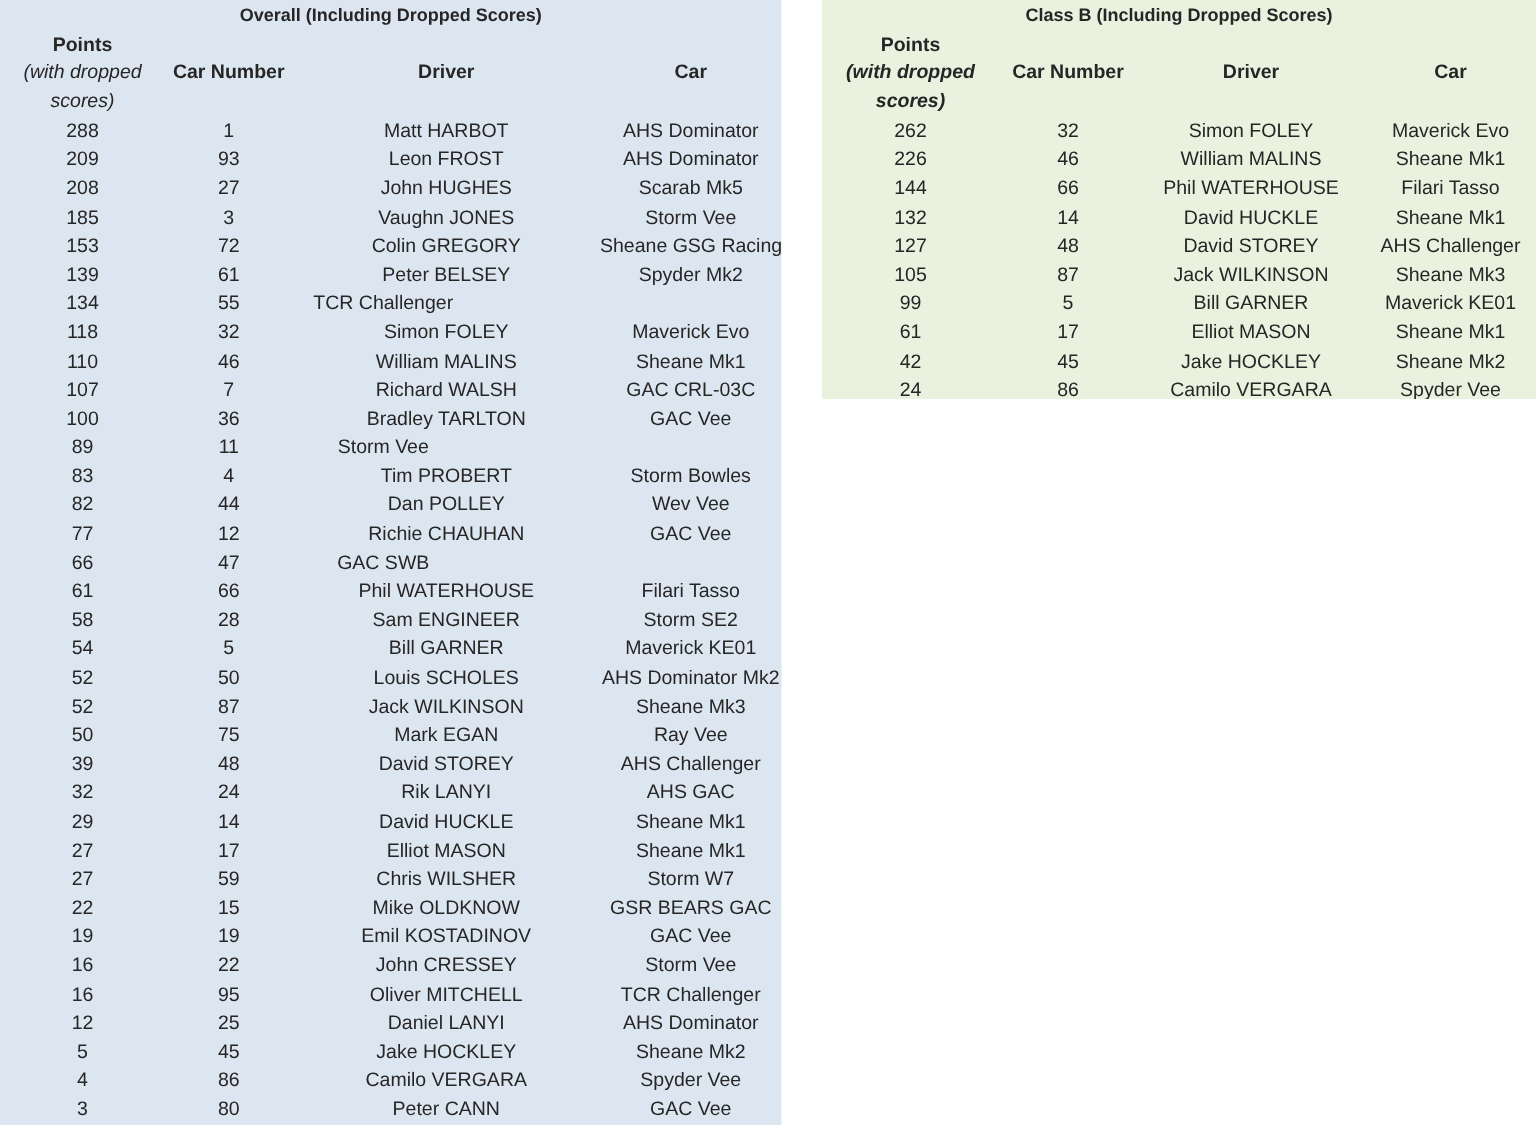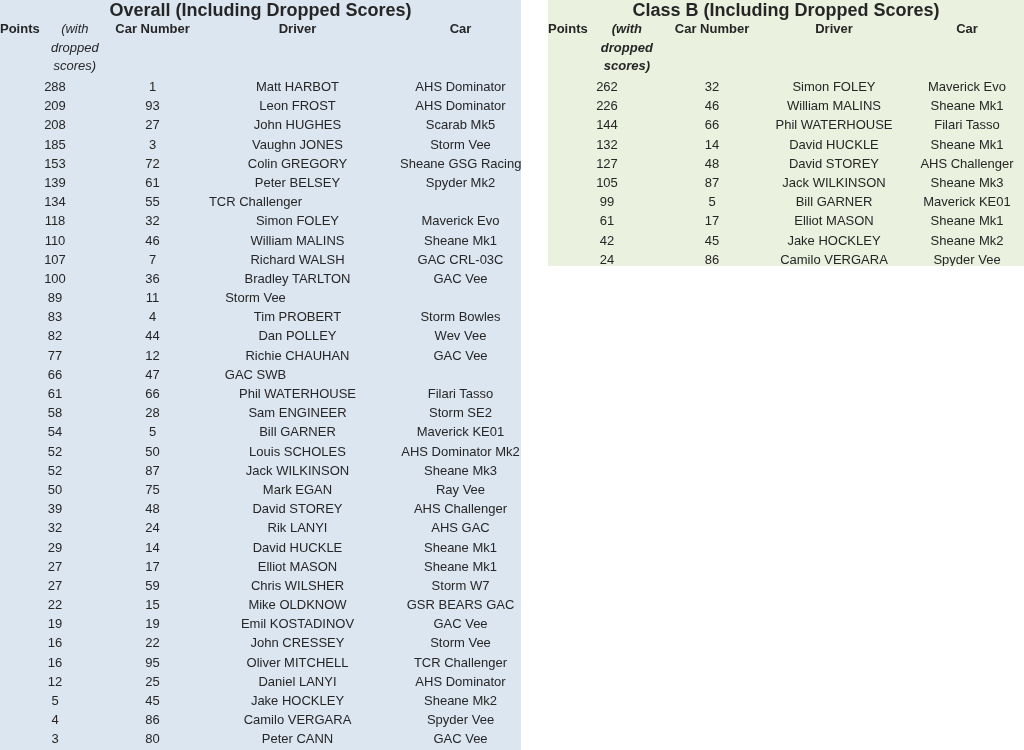--- a/index.html
+++ b/index.html
@@ -14,7 +14,7 @@
   .tbl.classb{left:548px;width:476px;height:266px;background:#eaf1de;}
   .title{
     height:20px;line-height:20px;text-align:center;
-    font-weight:bold;font-size:18px;white-space:nowrap;
+    font-weight:bold;font-size:12px;white-space:nowrap;
   }
   .thead{display:flex;height:57px;}
   .thead .hcell{

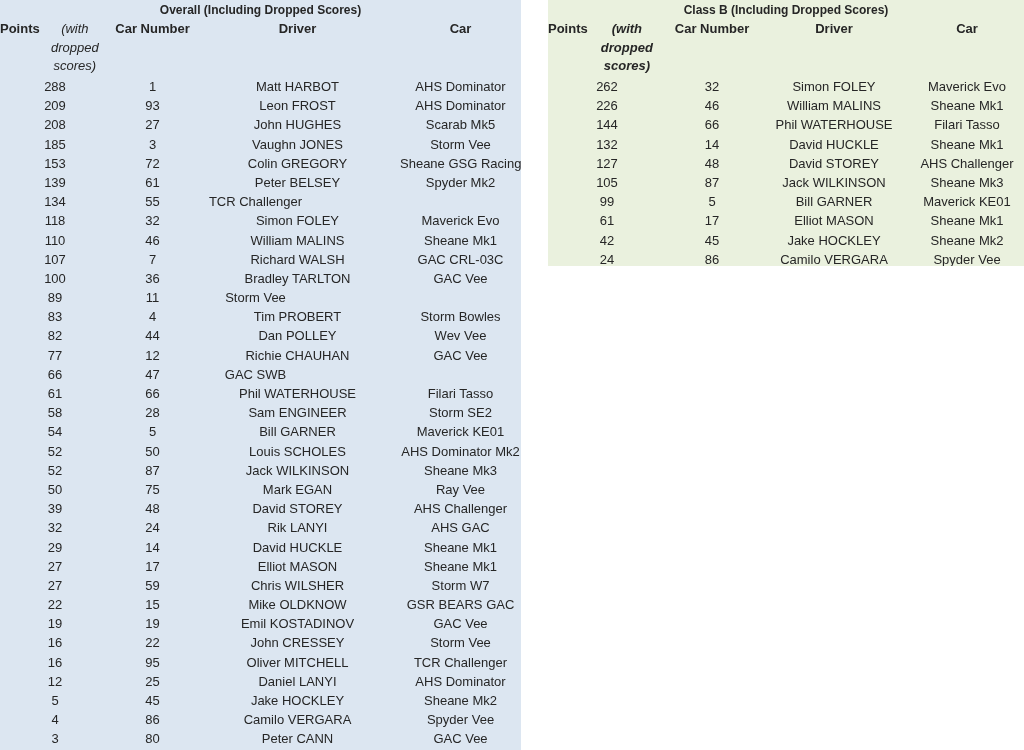--- a/index.html
+++ b/index.html
@@ -18,7 +18,7 @@
   }
   .thead{display:flex;height:57px;}
   .thead .hcell{
-    display:flex;flex-direction:row;justify-content:center;
+    display:flex;flex-direction:column;justify-content:center;
     text-align:center;font-weight:bold;line-height:18.6px;
   }
   .pts-top{font-weight:bold;}

